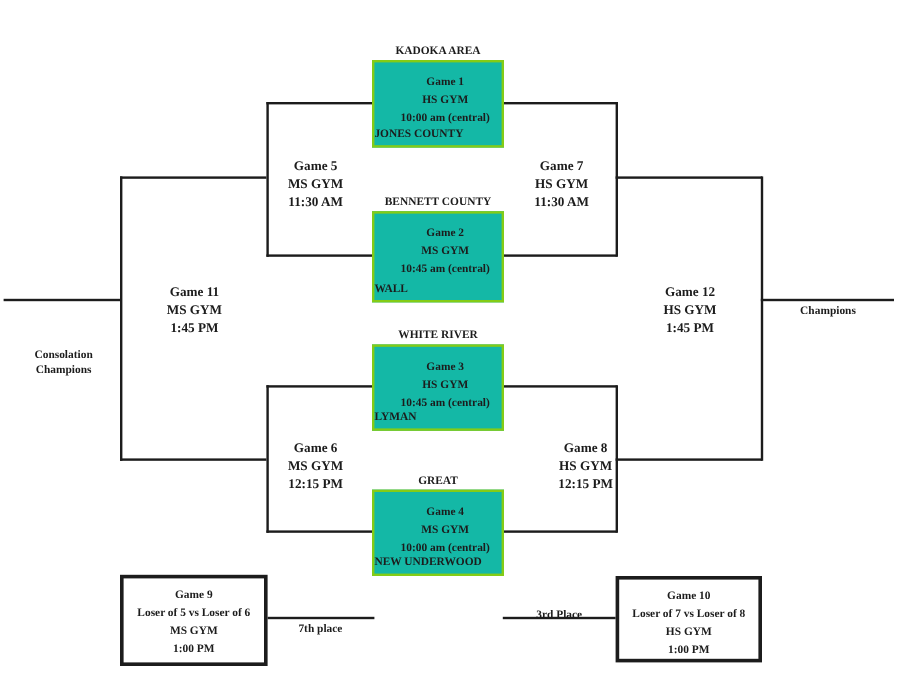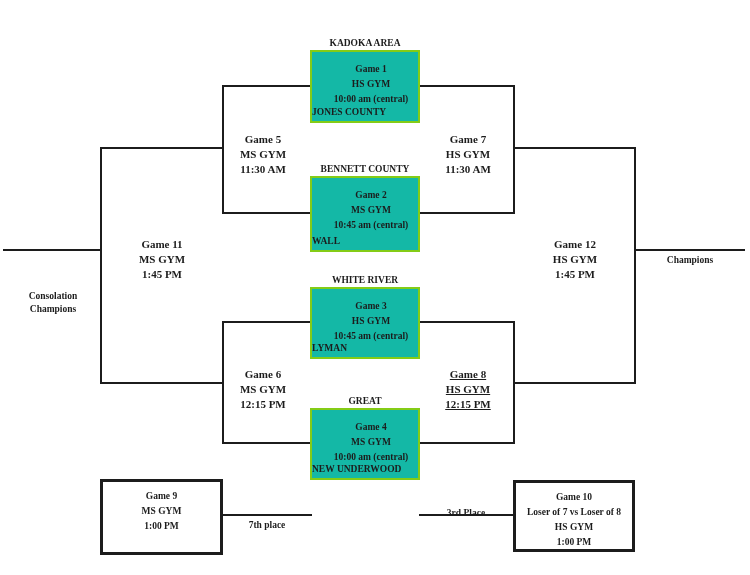--- a/index.html
+++ b/index.html
@@ -113,7 +113,7 @@
     <div>MS GYM</div>
     <div>12:15 PM</div>
   </div>
-  <div class="midlabel" style="left:418px;top:367px;text-decoration:underline;">
+  <div class="midlabel" style="left:438px;top:367px;">
     <div>Game 8</div>
     <div>HS GYM</div>
     <div>12:15 PM</div>

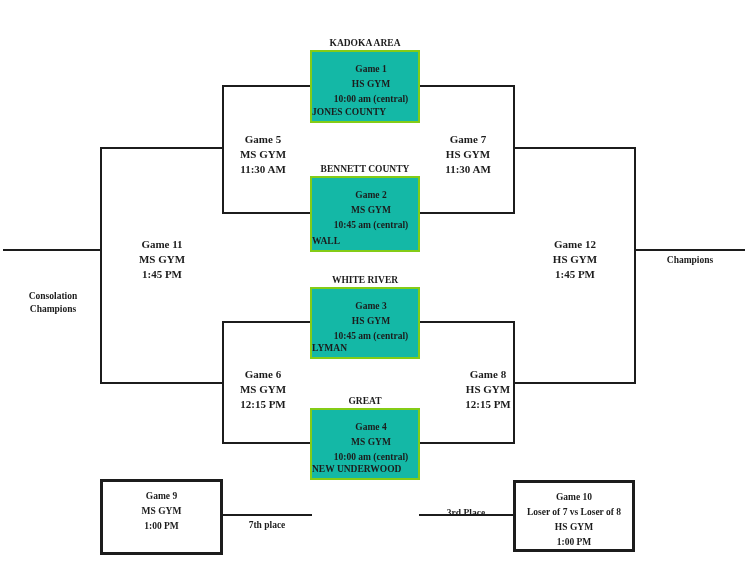--- a/index.html
+++ b/index.html
@@ -139,6 +139,7 @@
   <div class="bigbox" style="left:100px;top:479px;width:123px;height:76px;">
     <div class="ginfo">
       <div>Game 9</div>
+      <div>Loser of 5 vs Loser of 6</div>
       <div>MS GYM</div>
       <div>1:00 PM</div>
     </div>

